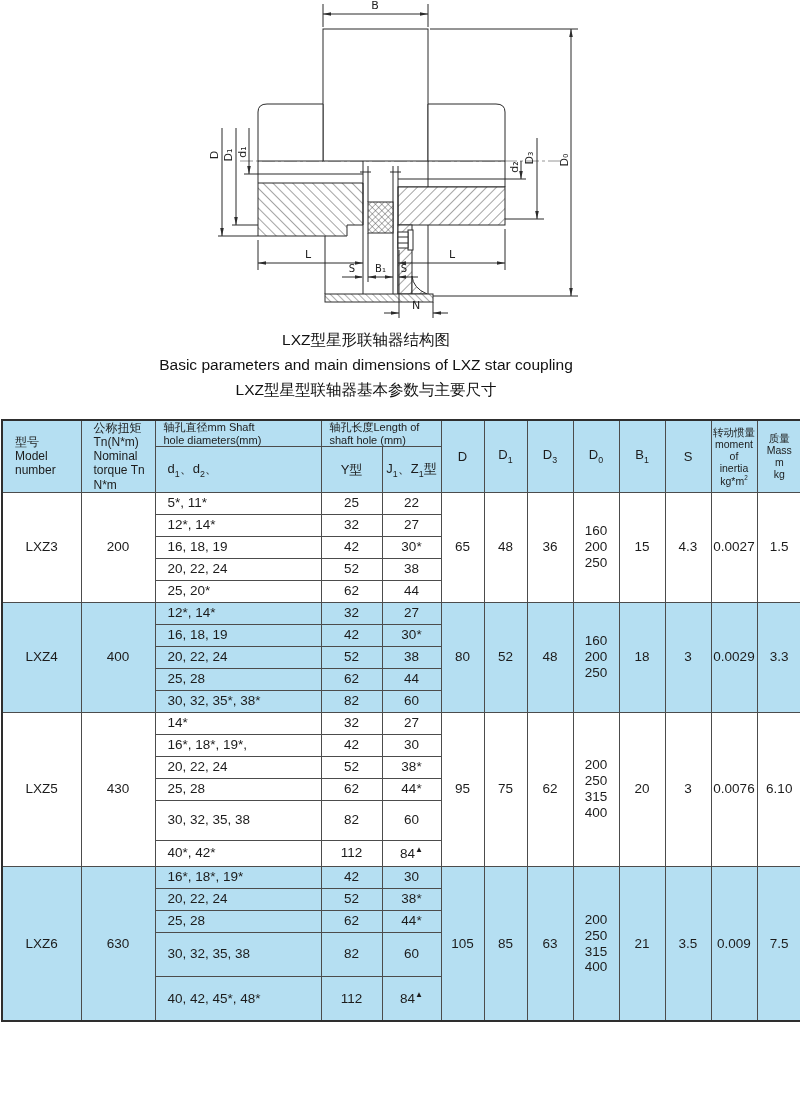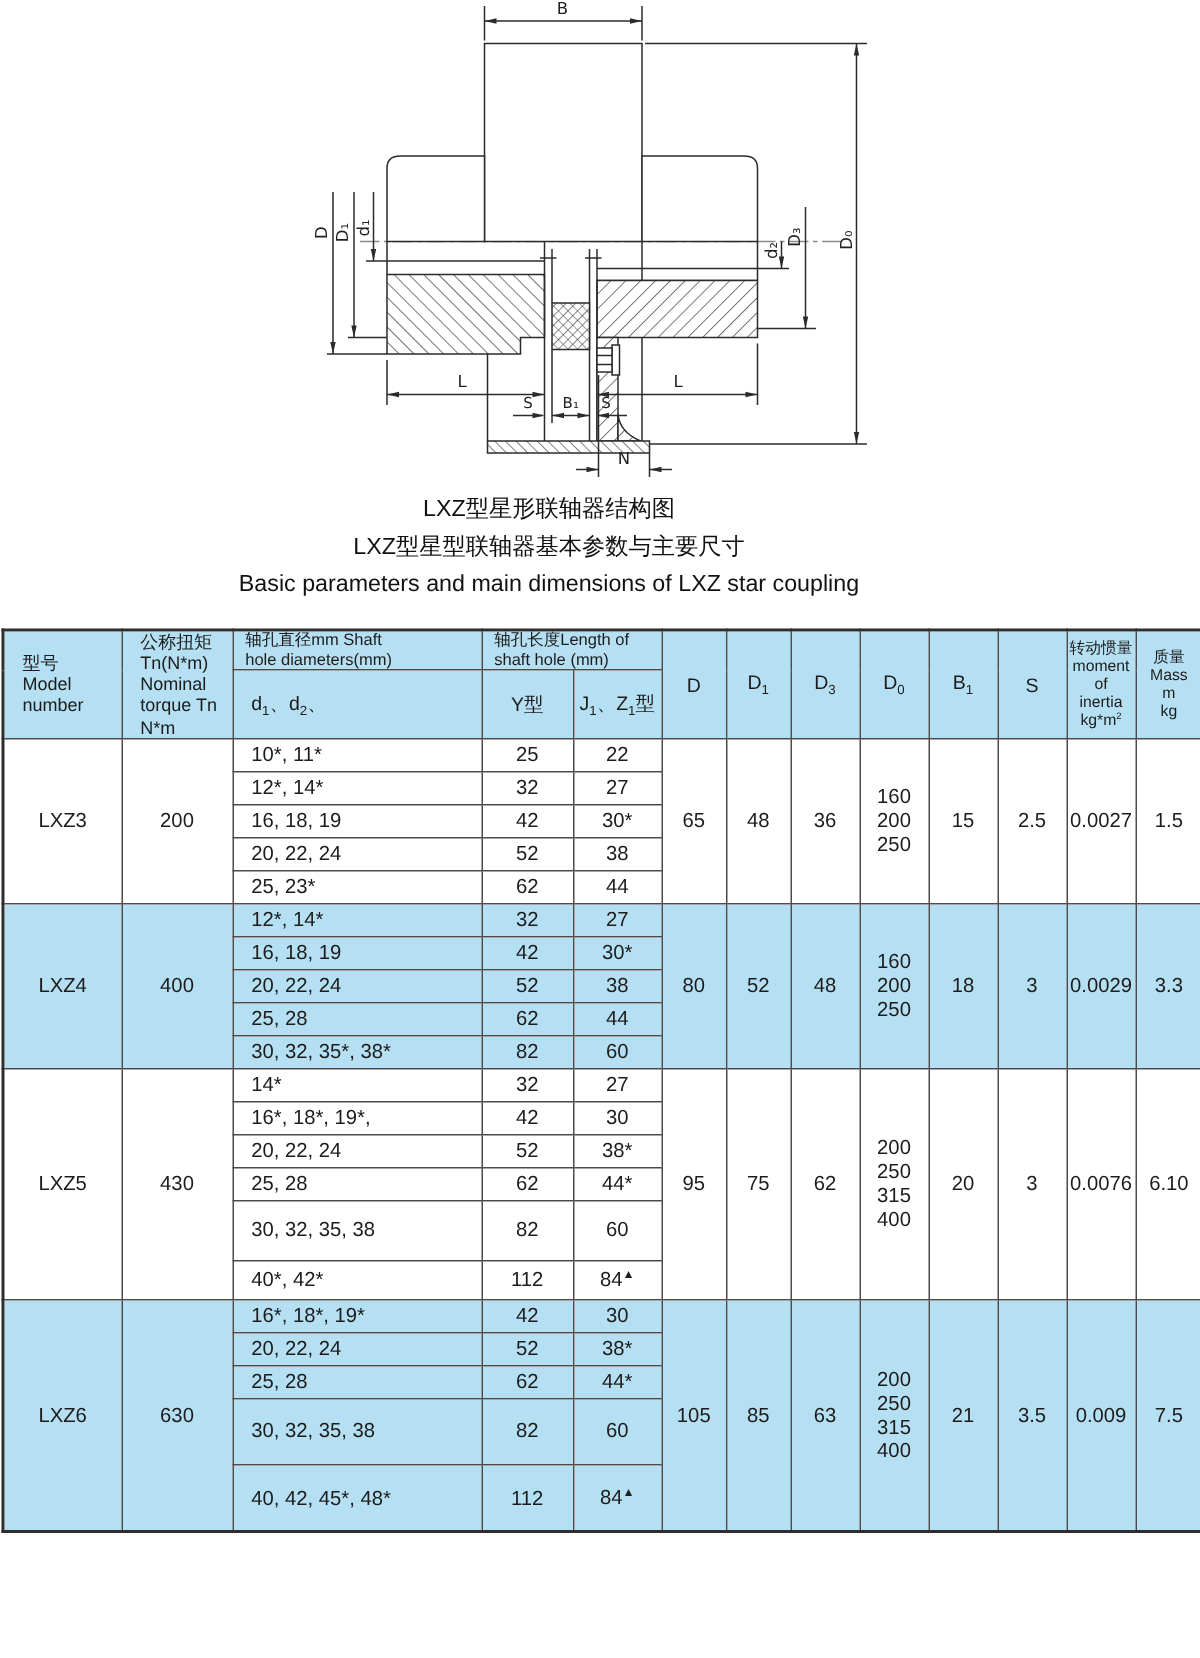--- a/index.html
+++ b/index.html
@@ -180,8 +180,8 @@
 
   <div class="titles">
     <div>LXZ型星形联轴器结构图</div>
+    <div>Basic parameters and main dimensions of LXZ star coupling</div>
     <div>LXZ型星型联轴器基本参数与主要尺寸</div>
-    <div>Basic parameters and main dimensions of LXZ star coupling</div>
   </div>
 
   <table class="ptable">

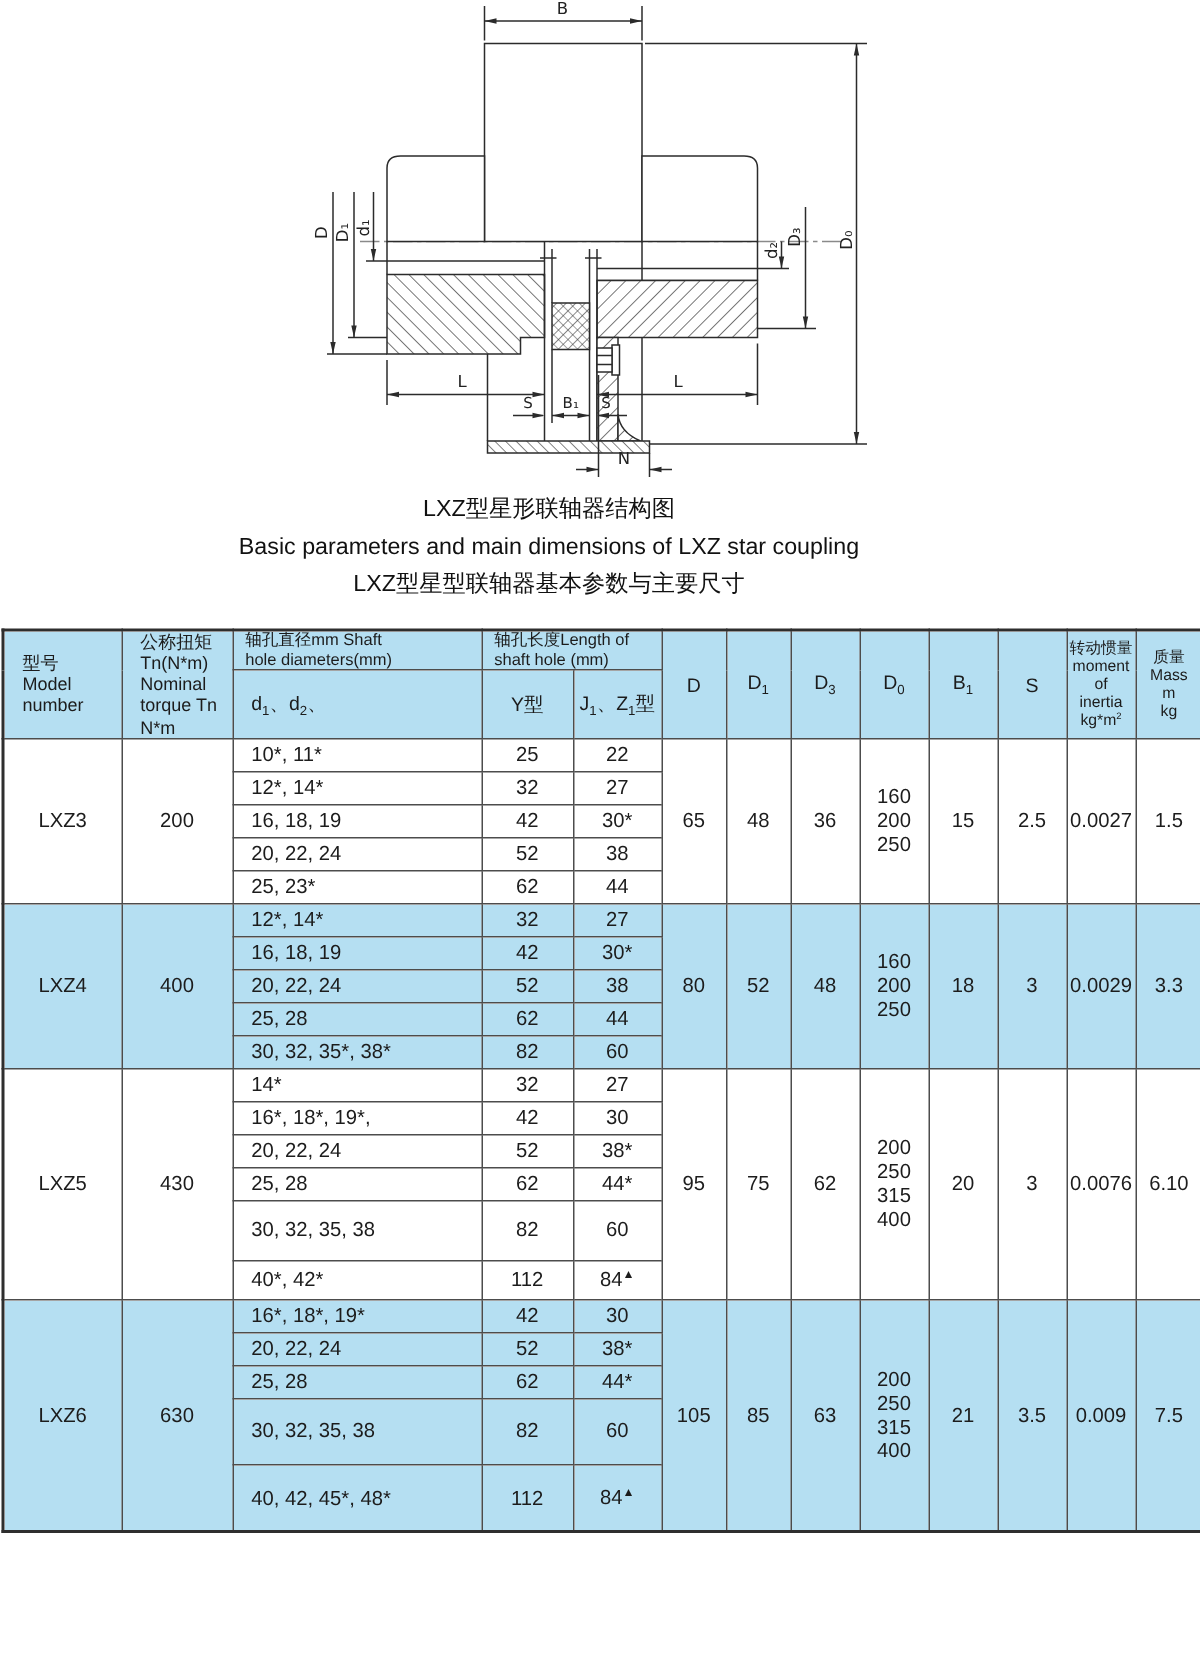--- a/index.html
+++ b/index.html
@@ -226,7 +226,7 @@
       <tr class="r22">
         <td rowspan="5">LXZ3</td>
         <td rowspan="5">200</td>
-        <td class="tl">10*, 11*</td>
+        <td class="tl">5*, 11*</td>
         <td>25</td>
         <td>22</td>
         <td rowspan="5">65</td>

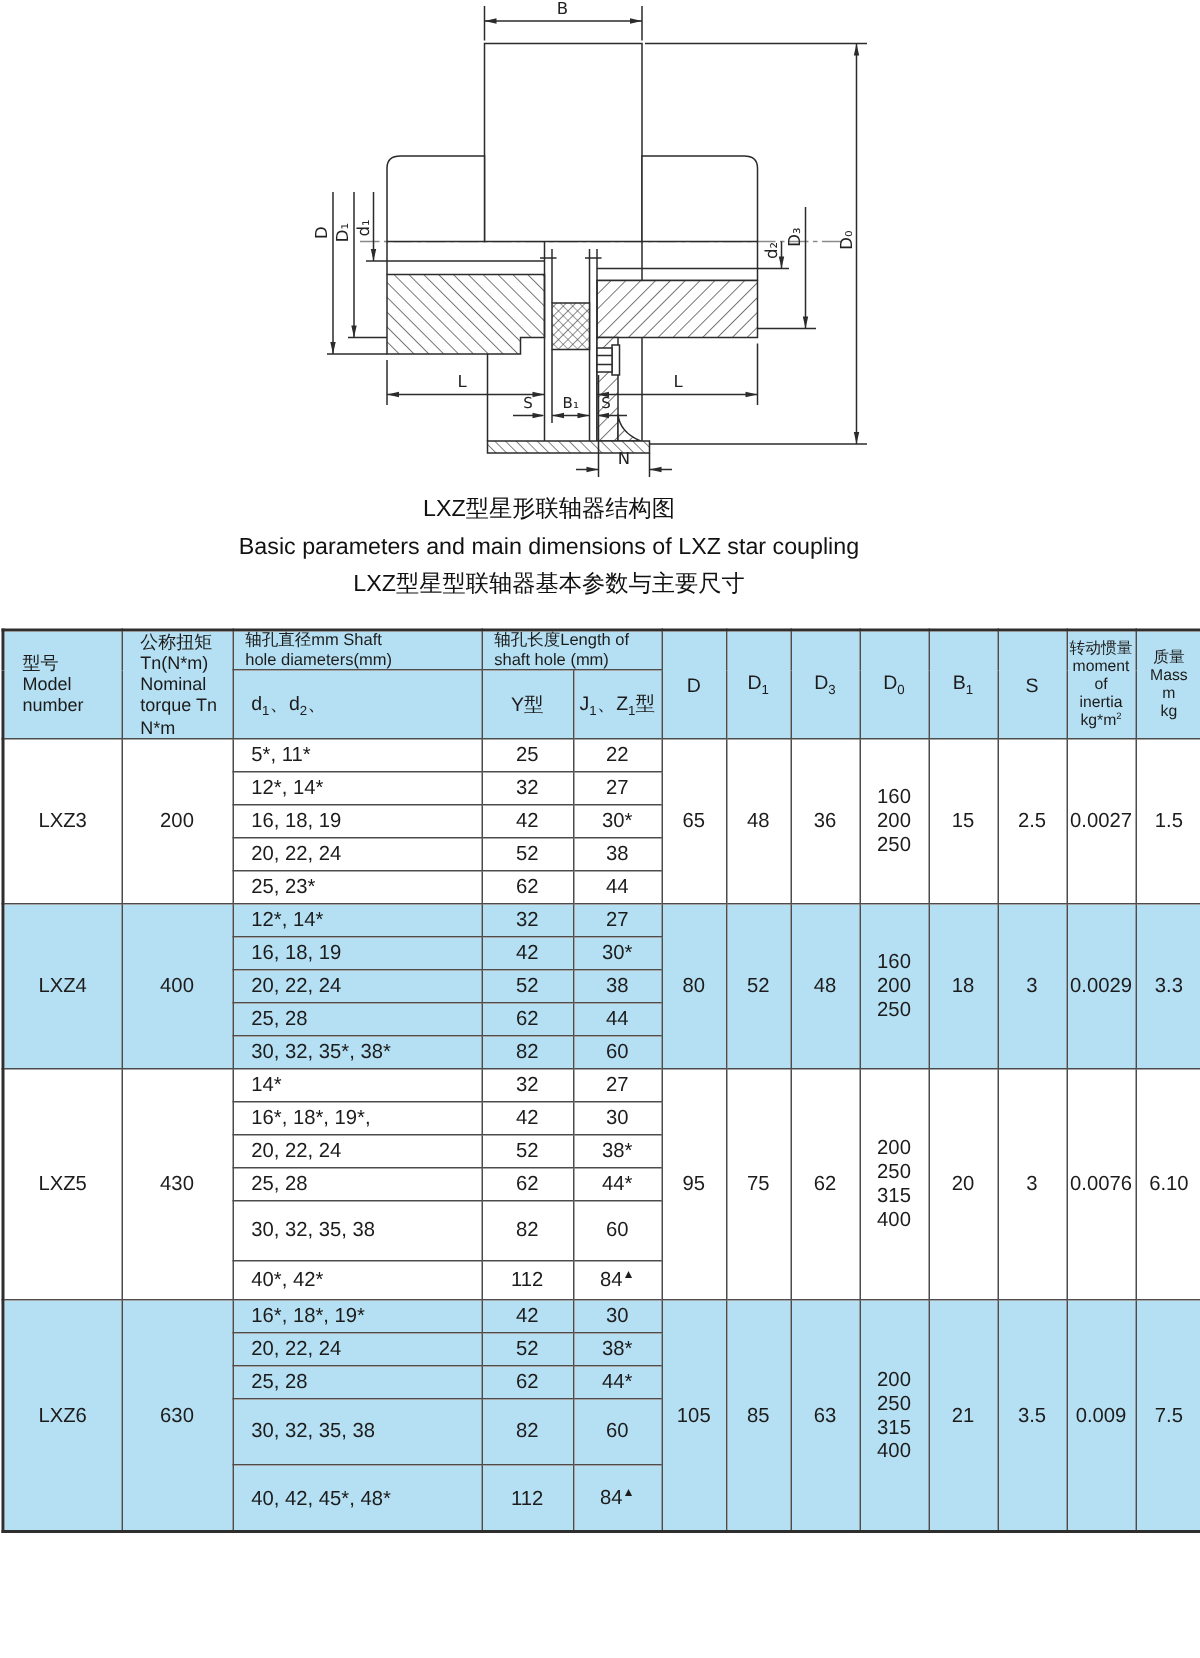--- a/index.html
+++ b/index.html
@@ -234,7 +234,7 @@
         <td rowspan="5">36</td>
         <td rowspan="5" class="d0cell">160<br>200<br>250</td>
         <td rowspan="5">15</td>
-        <td rowspan="5">2.5</td>
+        <td rowspan="5">4.3</td>
         <td rowspan="5">0.0027</td>
         <td rowspan="5">1.5</td>
       </tr>

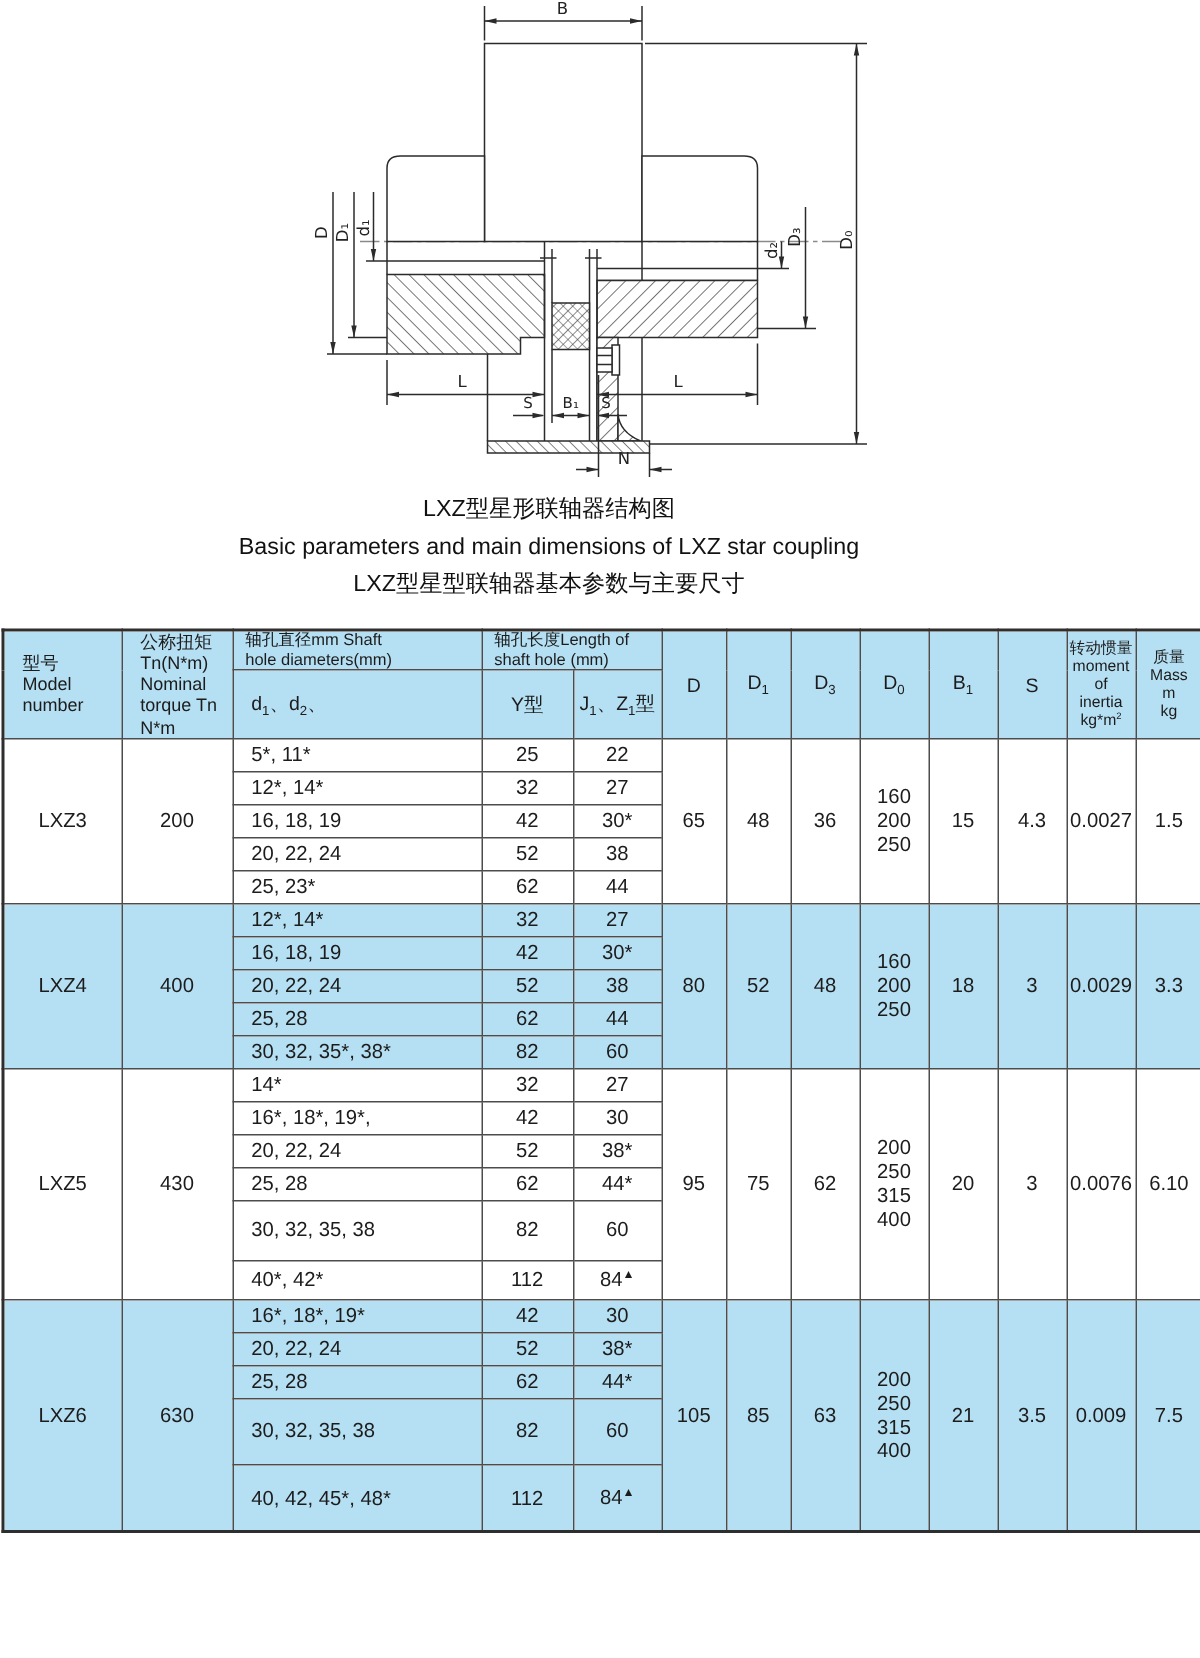--- a/index.html
+++ b/index.html
@@ -254,7 +254,7 @@
         <td>38</td>
       </tr>
       <tr class="r22">
-        <td class="tl">25, 23*</td>
+        <td class="tl">25, 20*</td>
         <td>62</td>
         <td>44</td>
       </tr>

